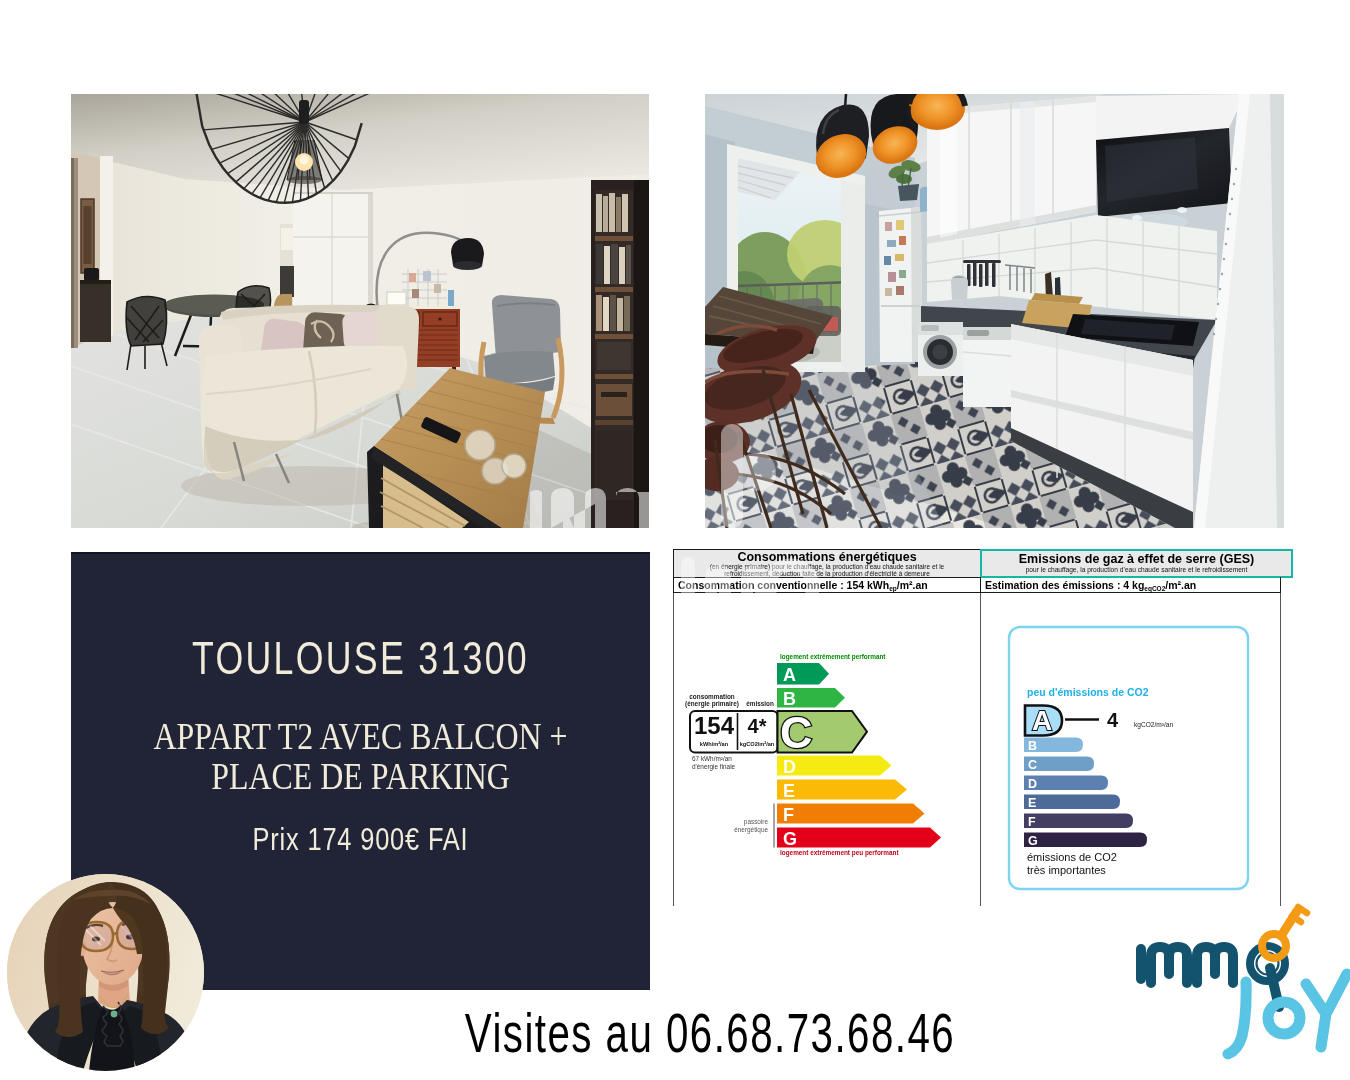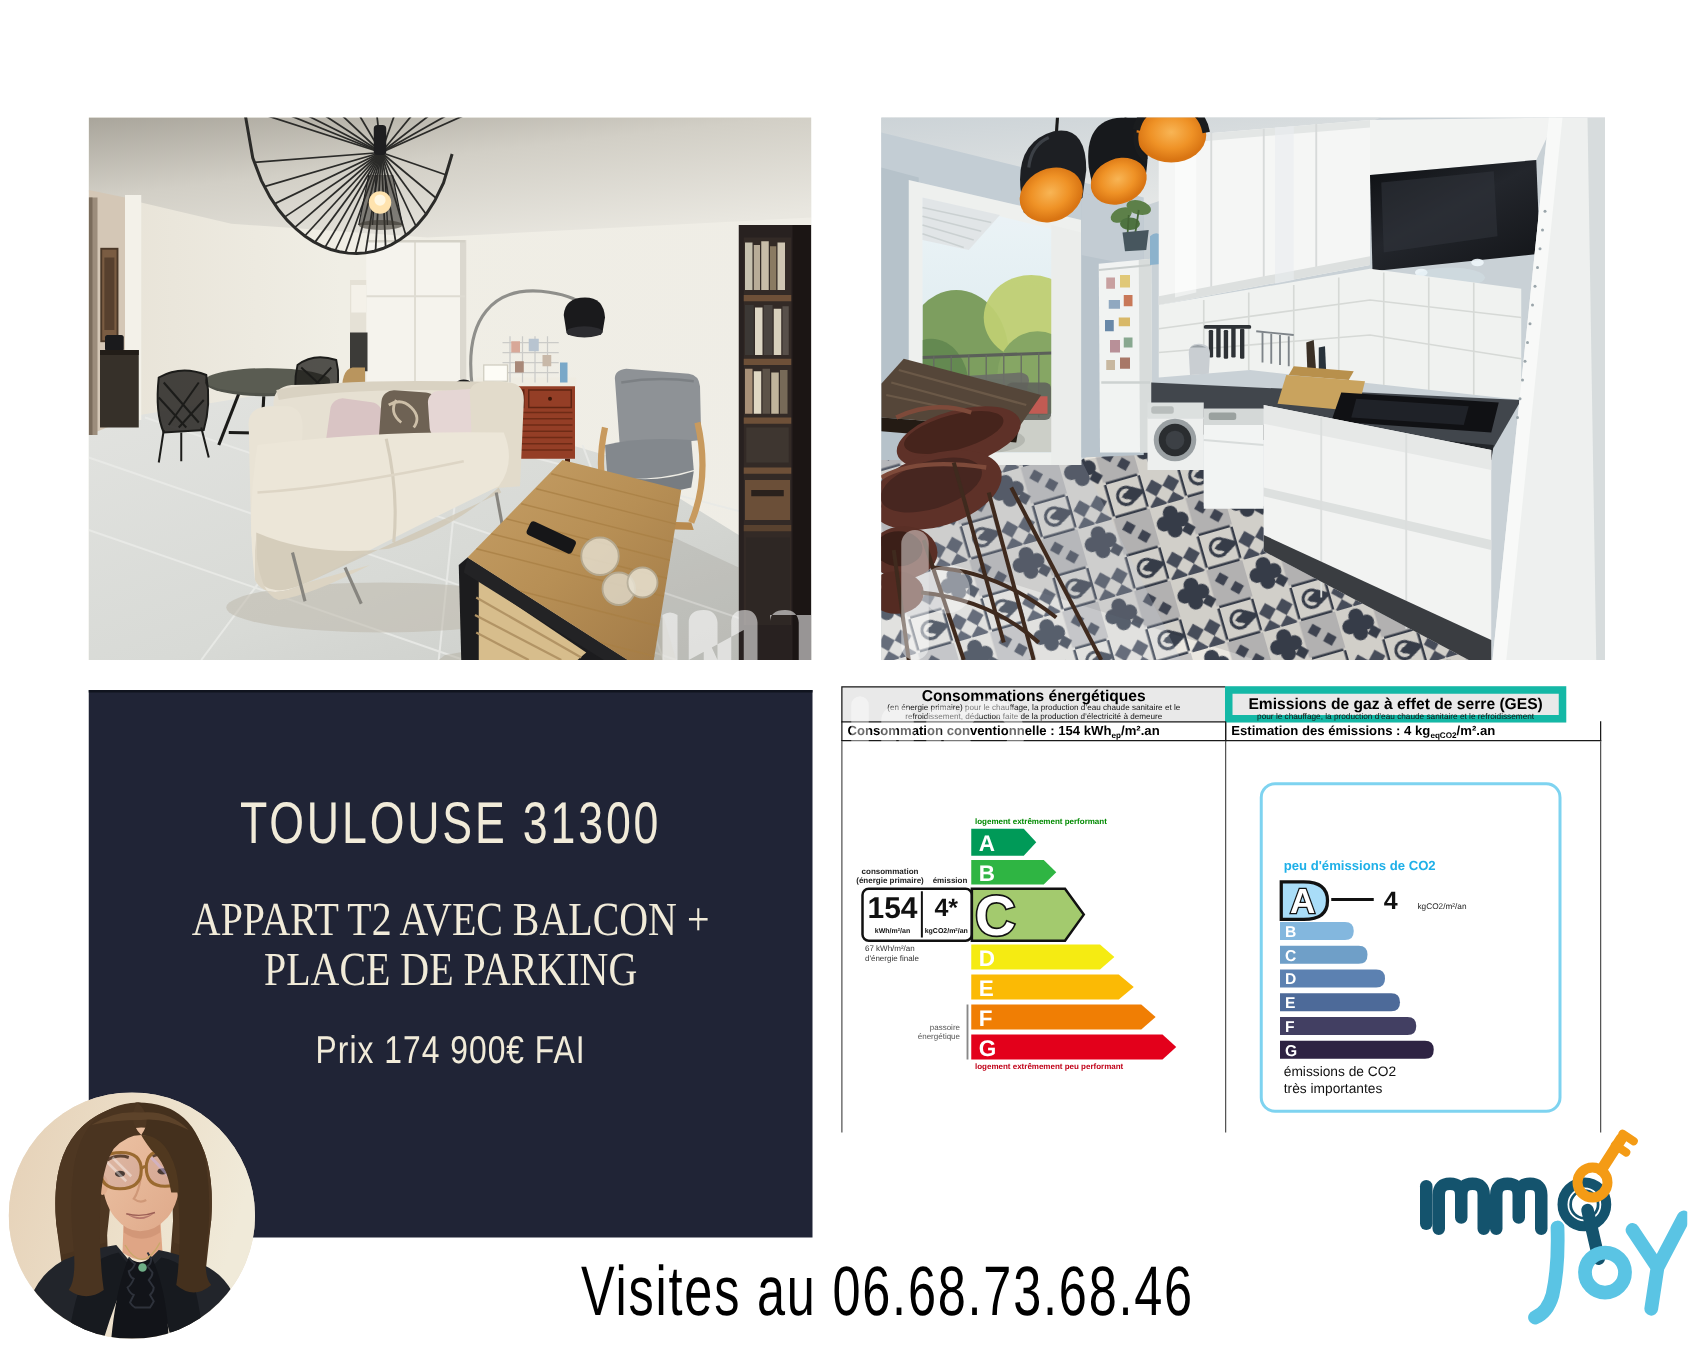--- a/index.html
+++ b/index.html
@@ -609,7 +609,7 @@
     <div style="font-weight:bold;font-size:10.5px;margin:2px 0 0 4px;">Consommation conventionnelle : 154 kWh<span style="font-size:6.5px;vertical-align:-2px;">ep</span>/m².an</div>
   </div>
 
-  <div class="abs" style="left:307px;top:0;width:273px;height:29px;background:#e9e9e9;border:6px solid #14b8a6;box-sizing:border-box;">
+  <div class="abs" style="left:307px;top:0;width:313px;height:29px;background:#e9e9e9;border:2px solid #14b8a6;box-sizing:border-box;">
     <div style="text-align:center;font-weight:bold;font-size:12.5px;line-height:13px;margin-top:2px;">Emissions de gaz à effet de serre (GES)</div>
     <div style="text-align:center;font-size:6.6px;line-height:7px;color:#111;">pour le chauffage, la production d’eau chaude sanitaire et le refroidissement</div>
   </div>

